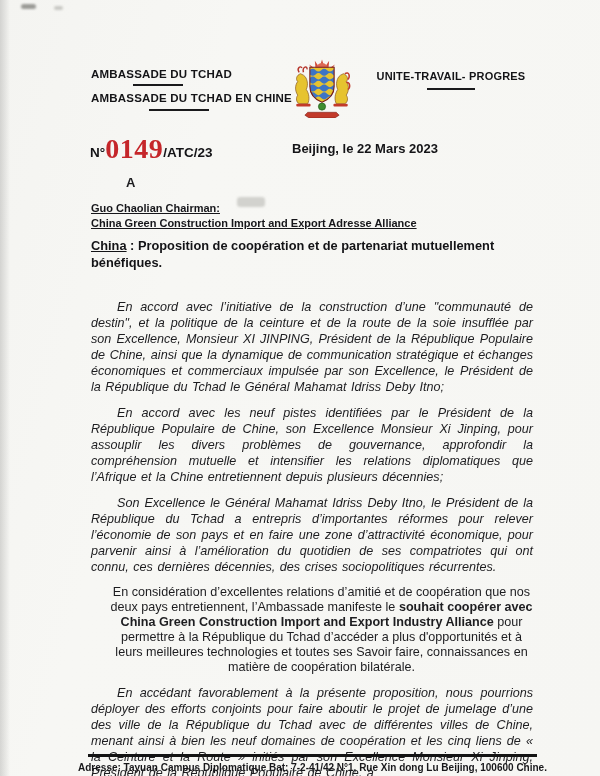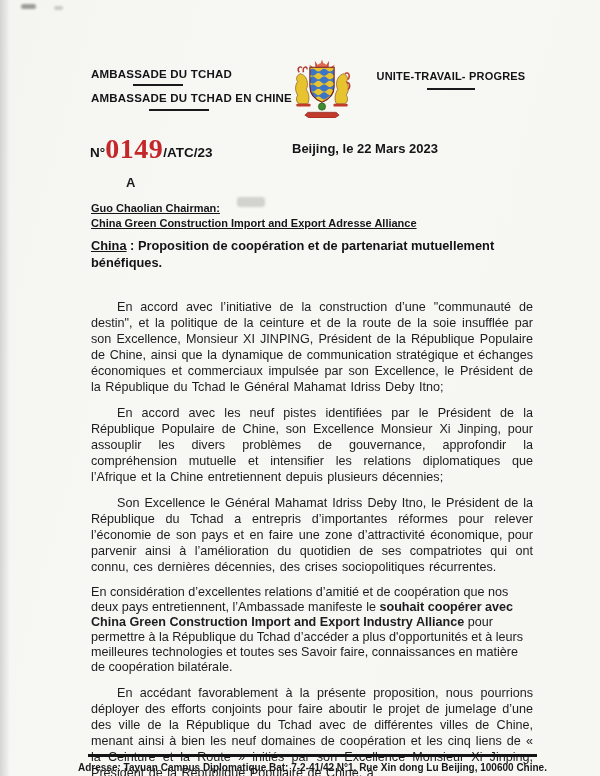--- a/index.html
+++ b/index.html
@@ -49,7 +49,7 @@
   .body{ position:absolute; left:91px; top:299px; width:442px; }
   .body p{ margin:0 0 10px 0; font-size:12.6px; line-height:16px;
     text-align:justify; color:#1d1d20; word-spacing:1px; }
-  .body p.indent{ text-indent:26px; }
+  .body p.indent{ text-indent:26px;font-style:italic; }
   .body p.left{ text-align:left; word-spacing:normal; }
   .body p.tight{ line-height:15px; }
   .body .b{ font-weight:bold; }

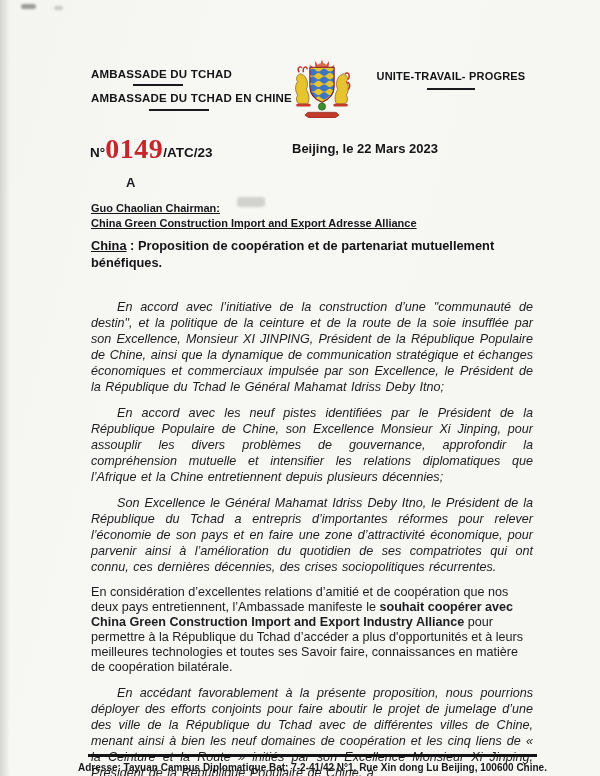--- a/index.html
+++ b/index.html
@@ -50,7 +50,7 @@
   .body p{ margin:0 0 10px 0; font-size:12.6px; line-height:16px;
     text-align:justify; color:#1d1d20; word-spacing:1px; }
   .body p.indent{ text-indent:26px;font-style:italic; }
-  .body p.left{ text-align:left; word-spacing:normal; }
+  .body p.left{ text-align:center; word-spacing:normal;margin-left:19px; }
   .body p.tight{ line-height:15px; }
   .body .b{ font-weight:bold; }
 

